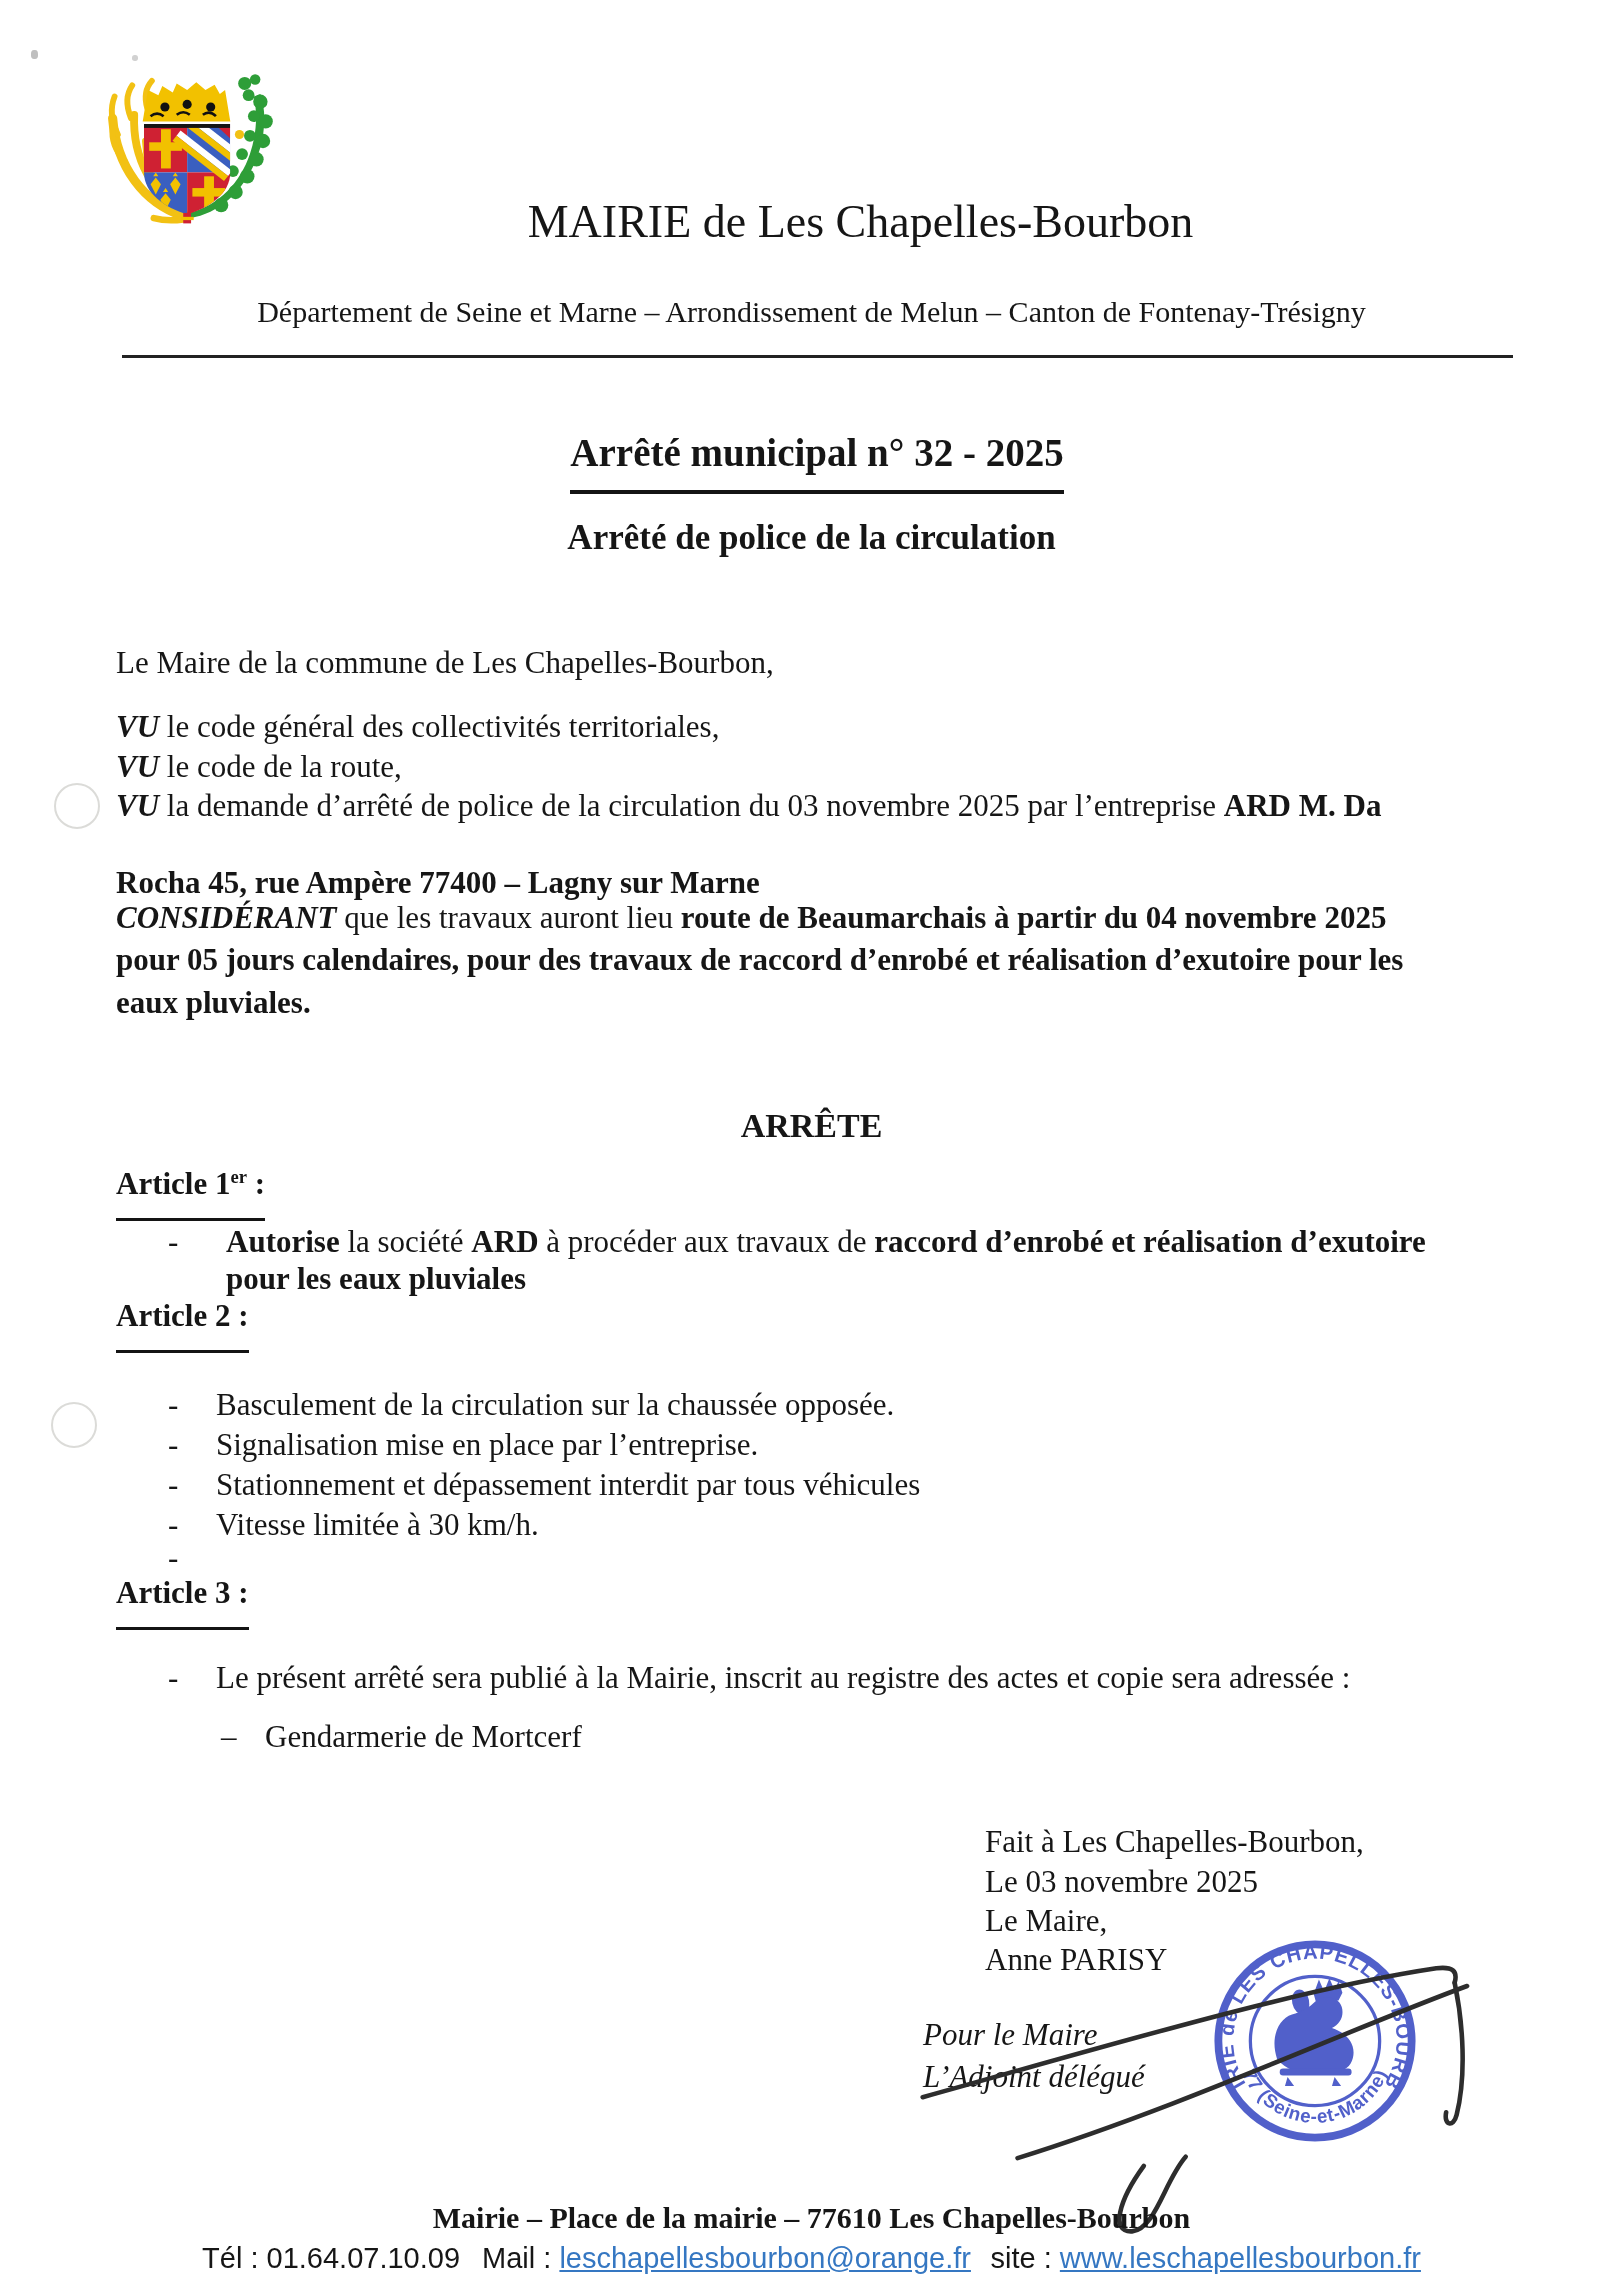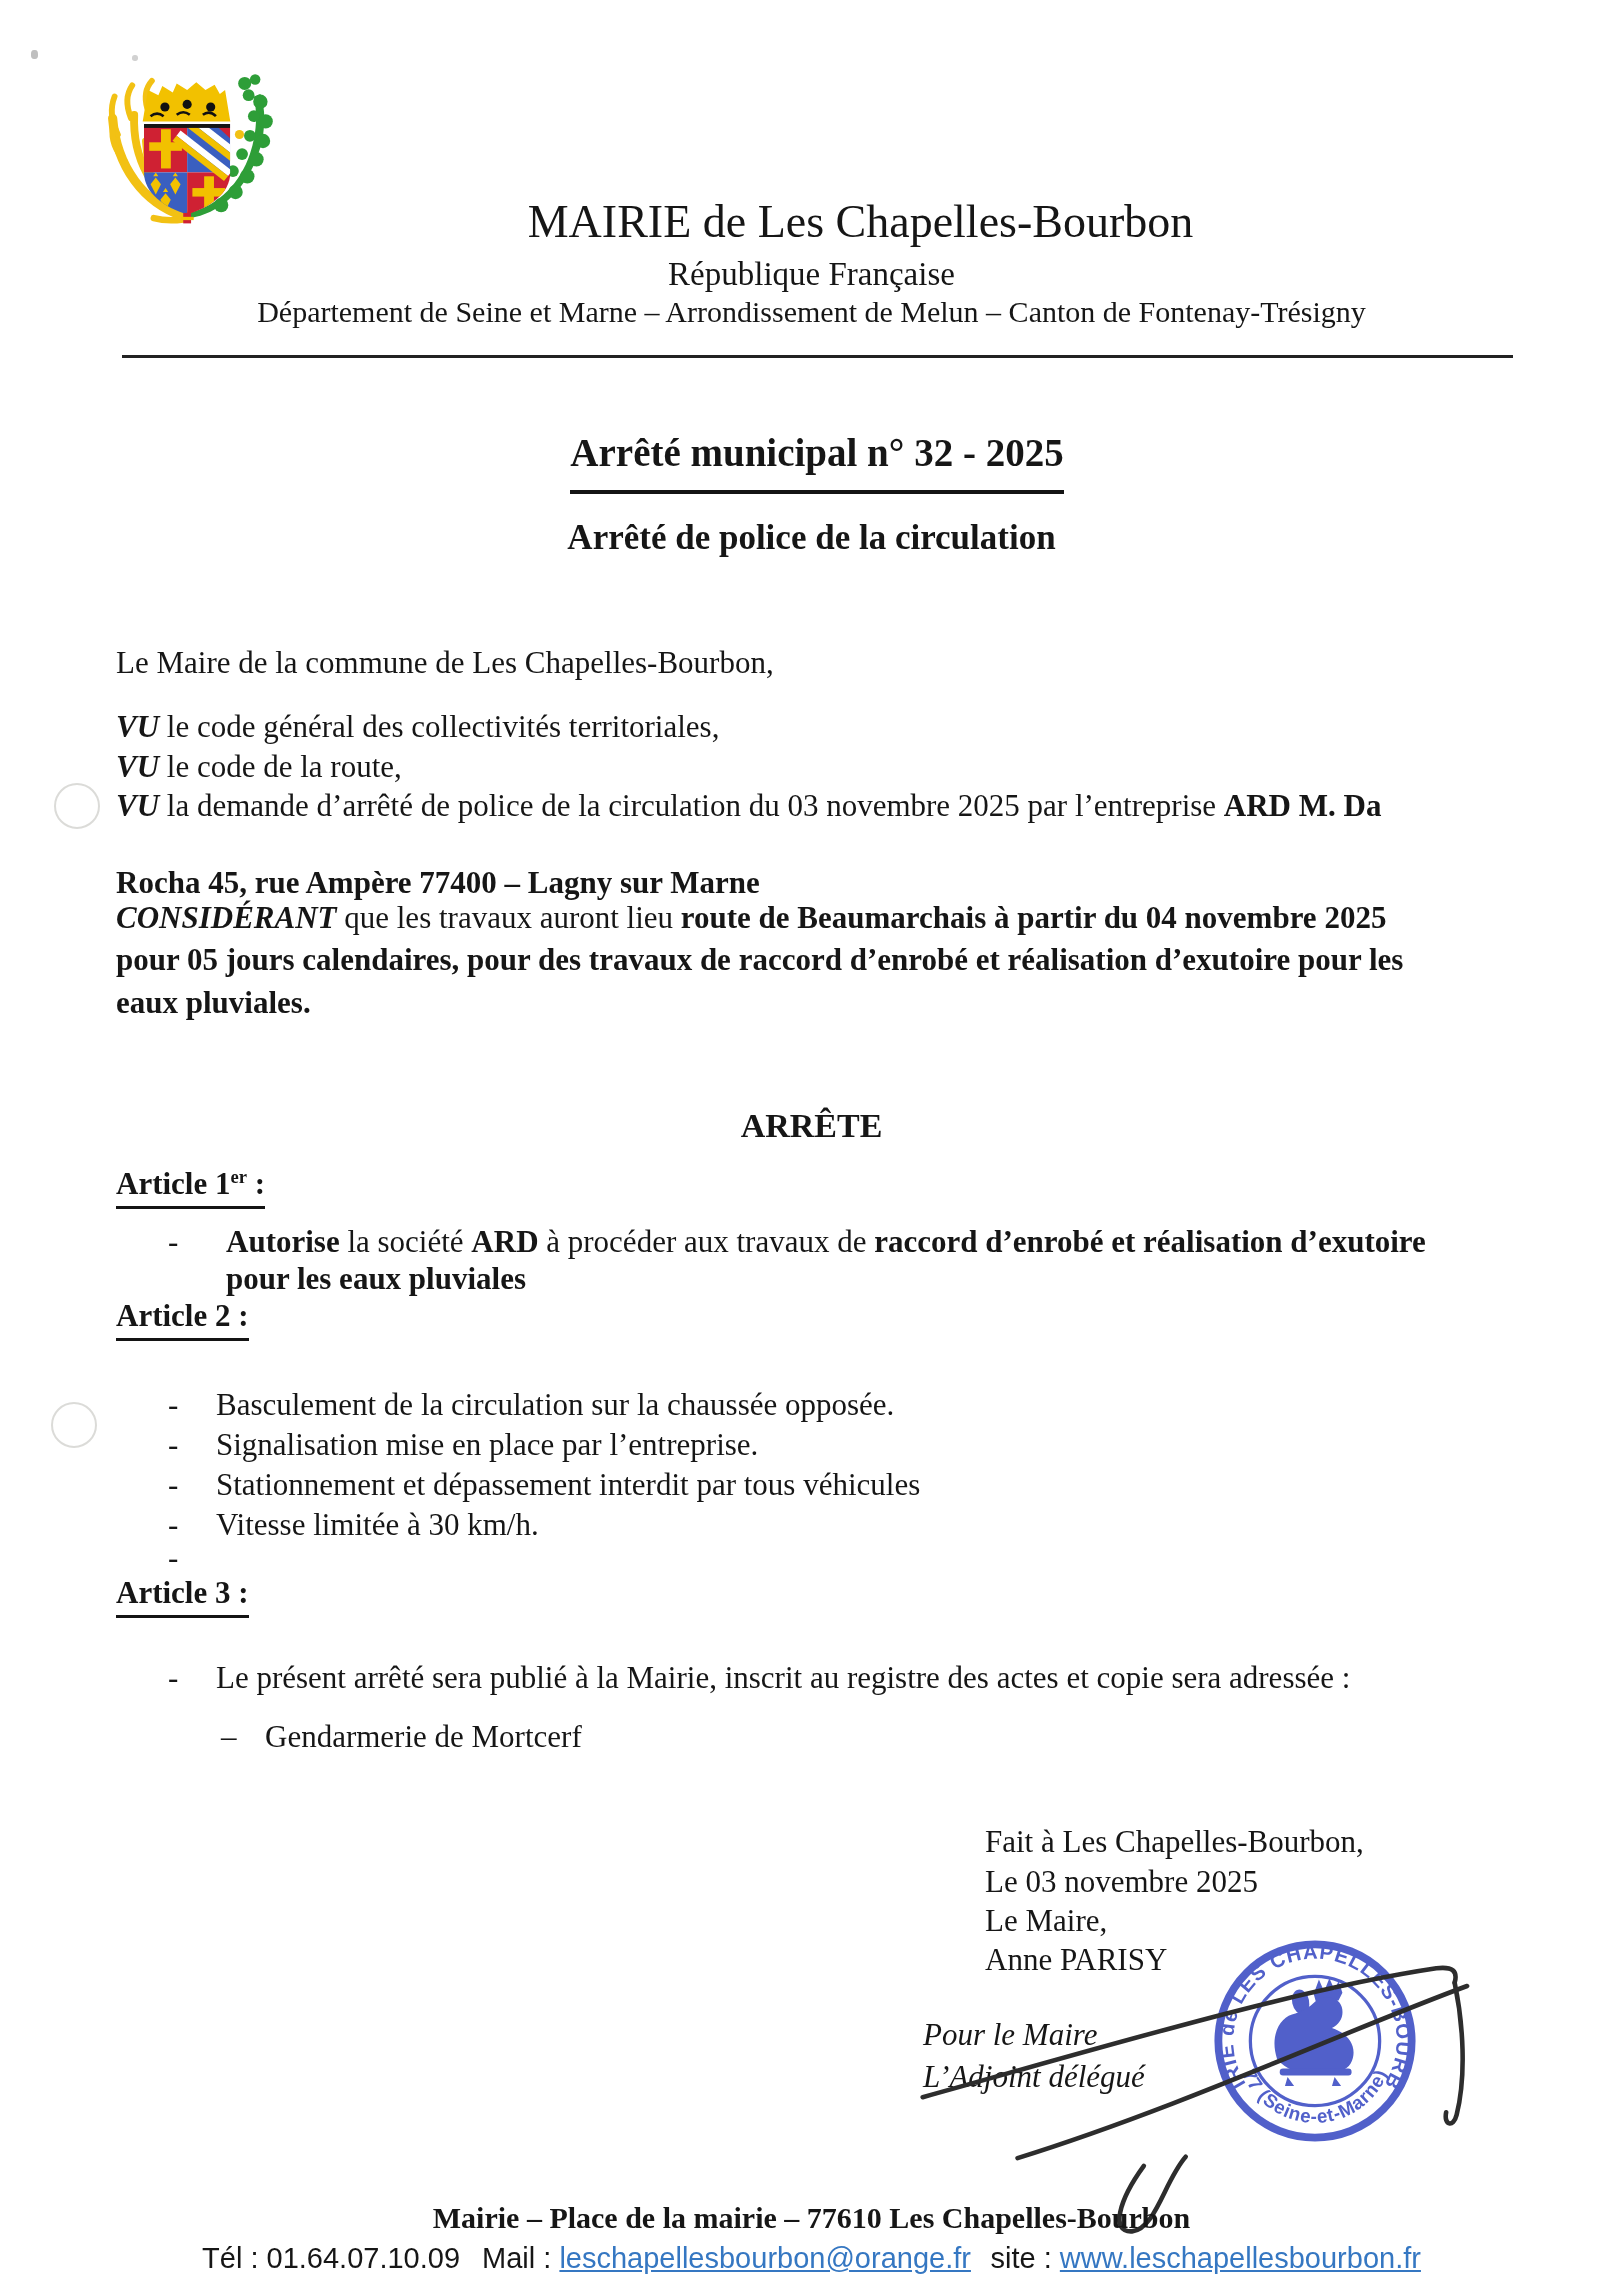--- a/index.html
+++ b/index.html
@@ -118,7 +118,6 @@
   </div>
 
   <div class="abs ctr" style="left:98px;top:198px;font-size:46px;">MAIRIE de Les Chapelles-Bourbon</div>
-  <div class="abs ctr" style="top:257px;font-size:33px;">République Française</div>
   <div class="abs ctr" style="top:296px;font-size:30px;">Département de Seine et Marne – Arrondissement de Melun – Canton de Fontenay-Trésigny</div>
   <div class="rule" style="left:122px;top:355px;width:1391px;"></div>
 

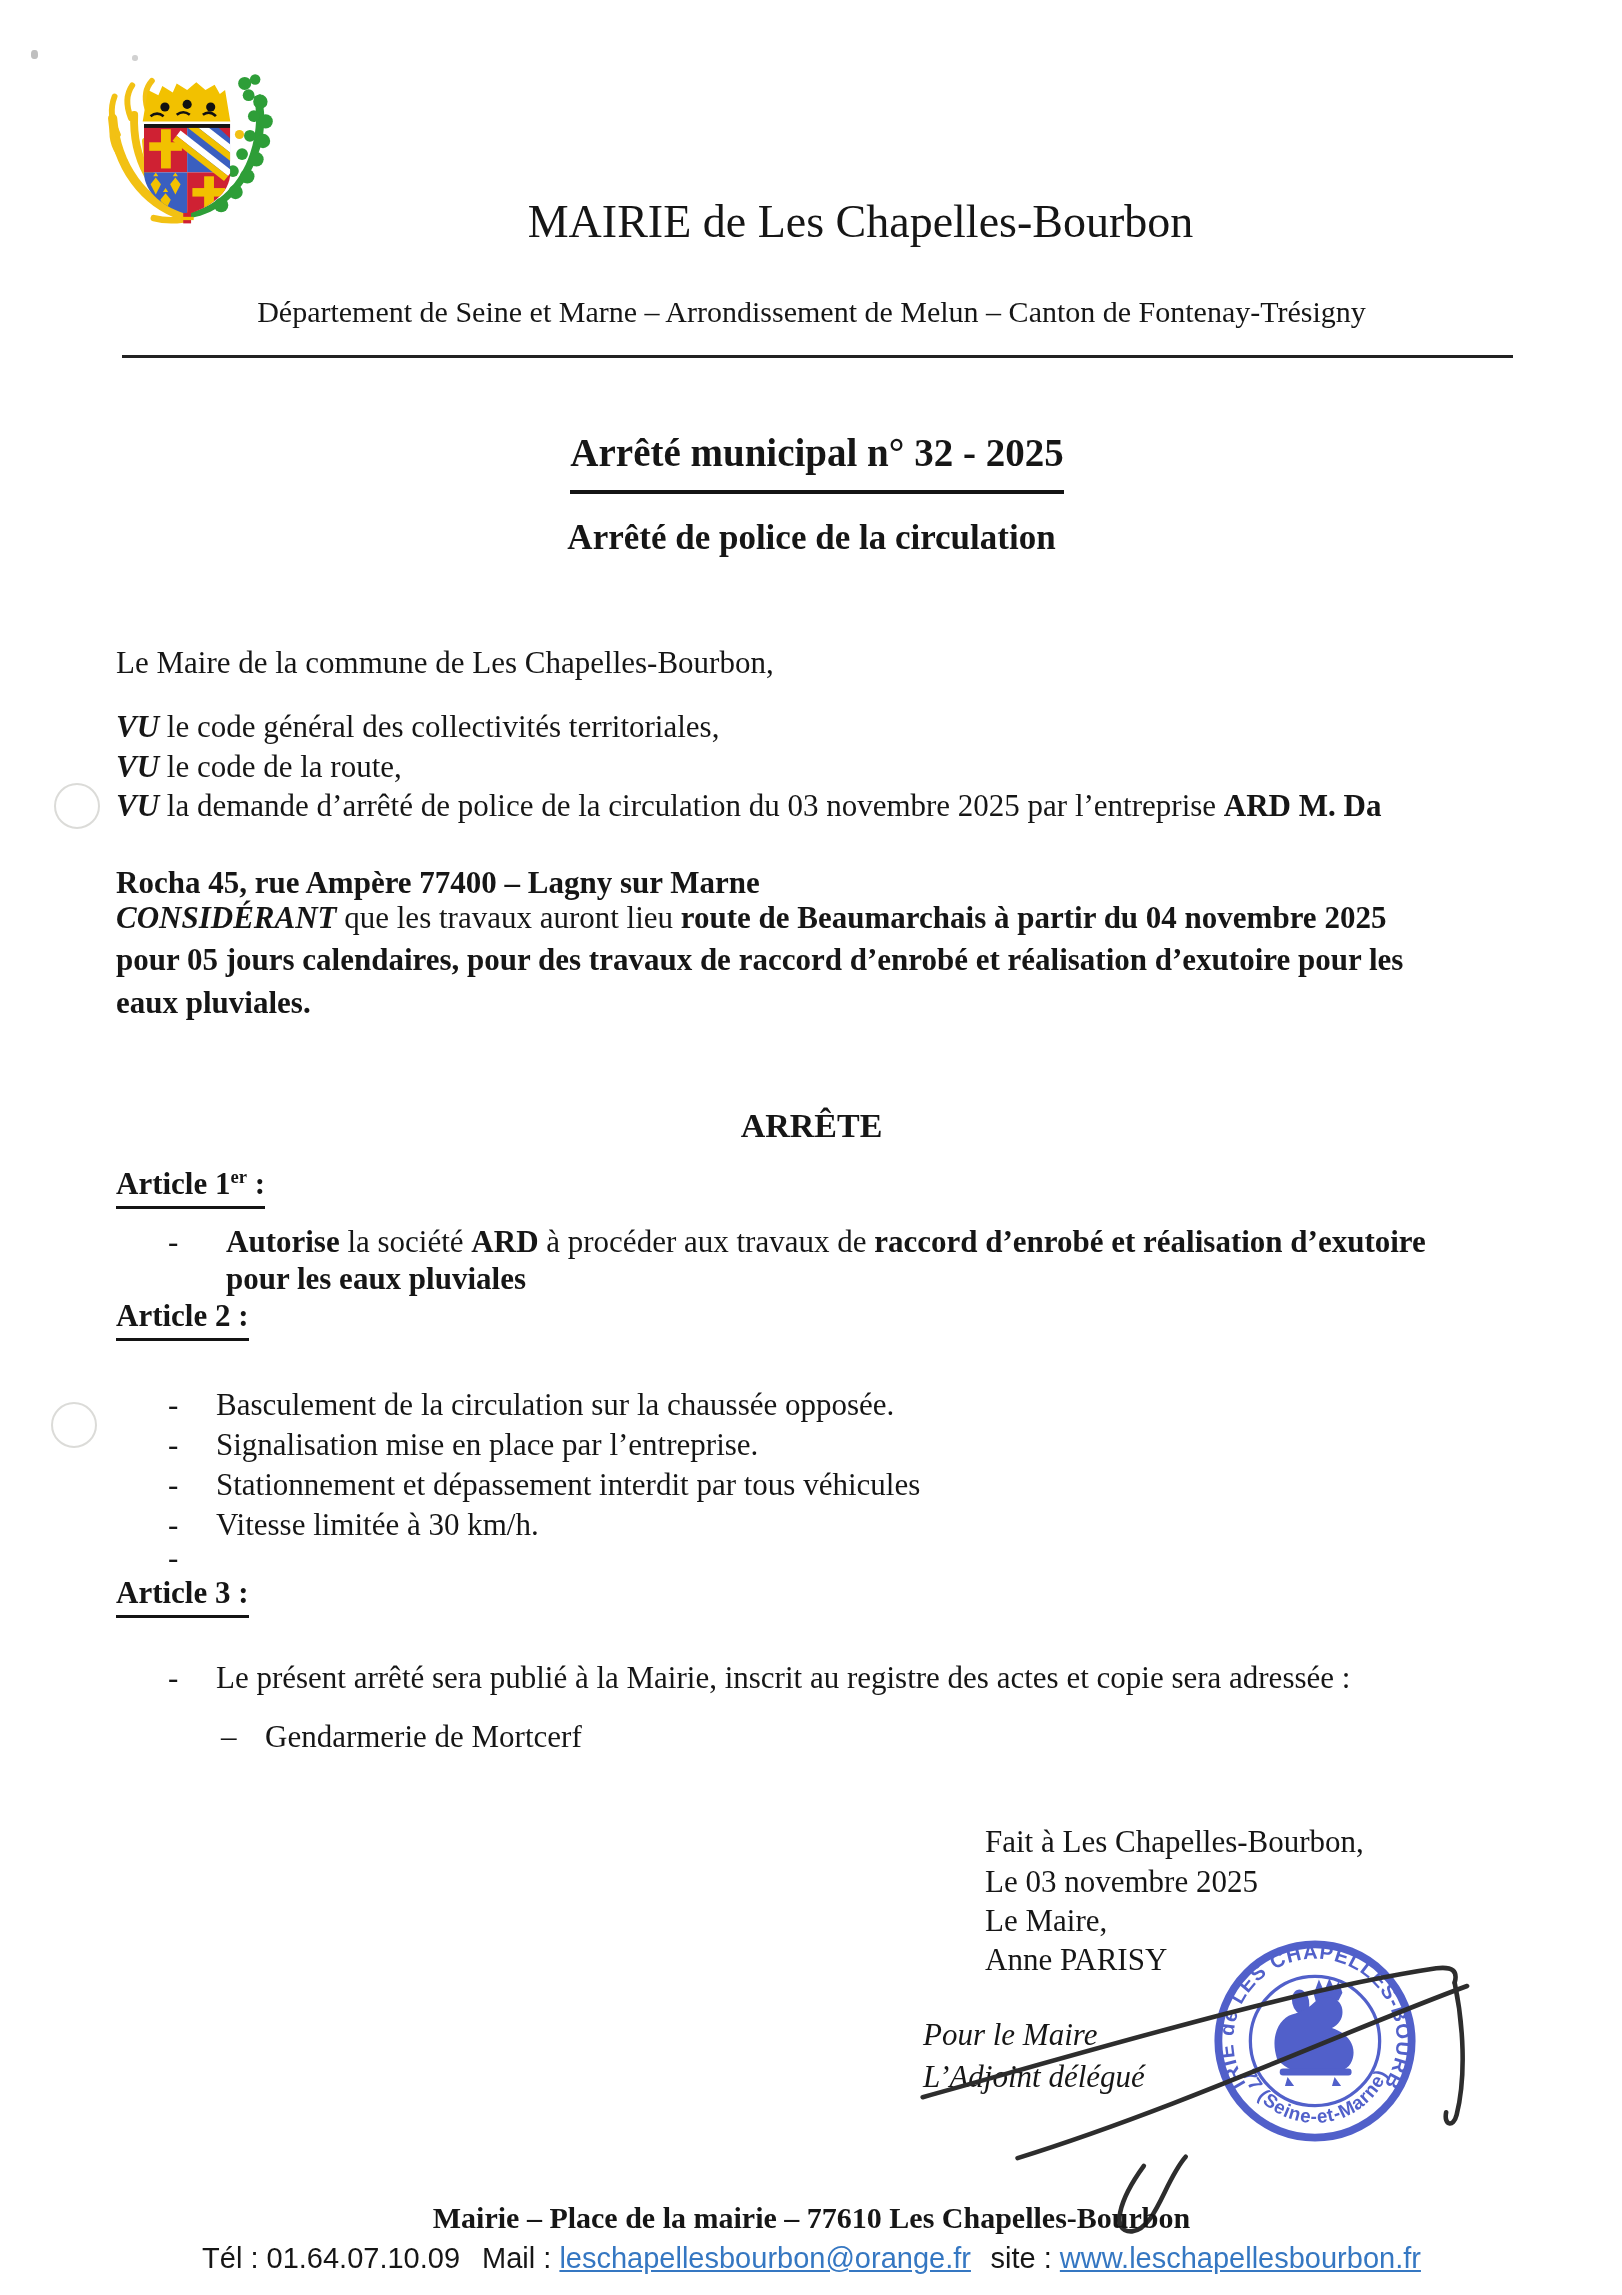--- a/index.html
+++ b/index.html
@@ -11,7 +11,7 @@
   .bi{font-weight:bold;font-style:italic;}
   .it{font-style:italic;}
   .body-txt{font-size:31px;}
-  .heading{font-size:31px;font-weight:bold;border-bottom:3.9px solid #141414;padding-bottom:5px;}
+  .heading{font-size:31px;font-weight:bold;border-bottom:3.9px solid #141414;padding-bottom:17px;}
   .heading sup{font-size:60%;vertical-align:super;}
   .dash{display:inline-block;width:48px;}
   .dash-wide{display:inline-block;width:58px;}

